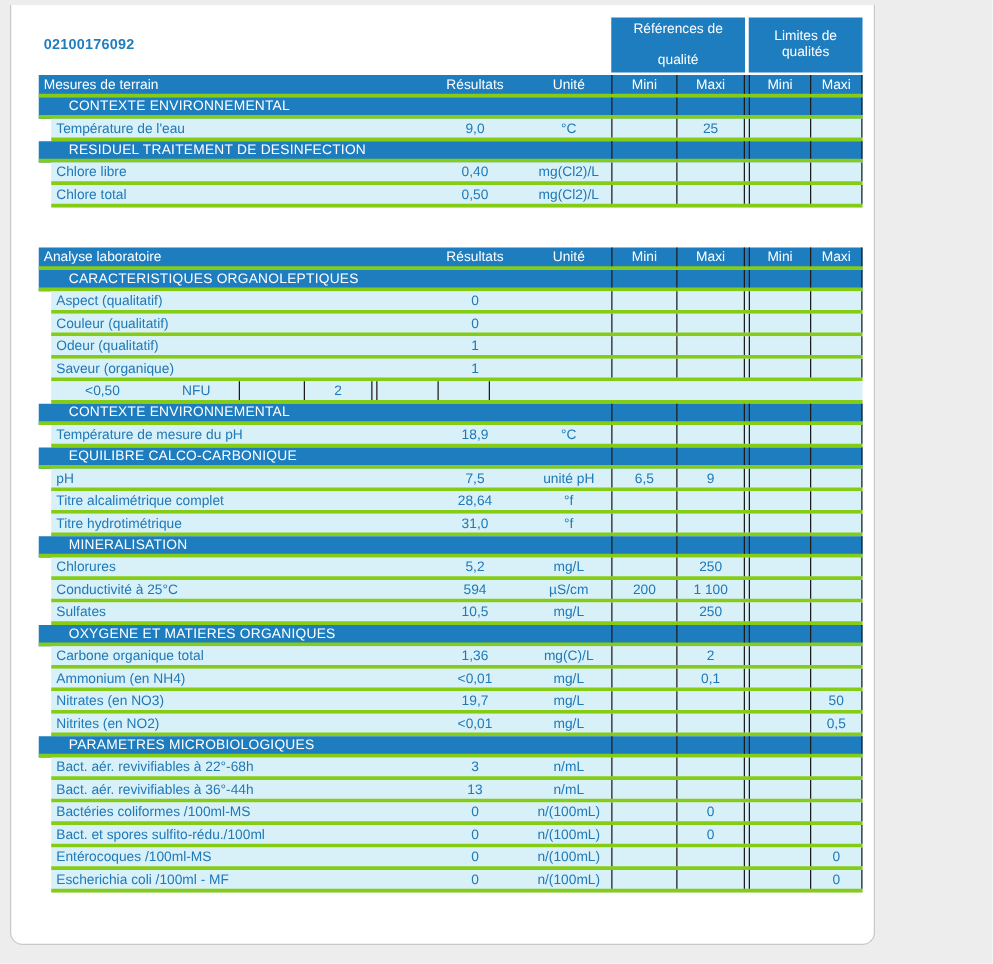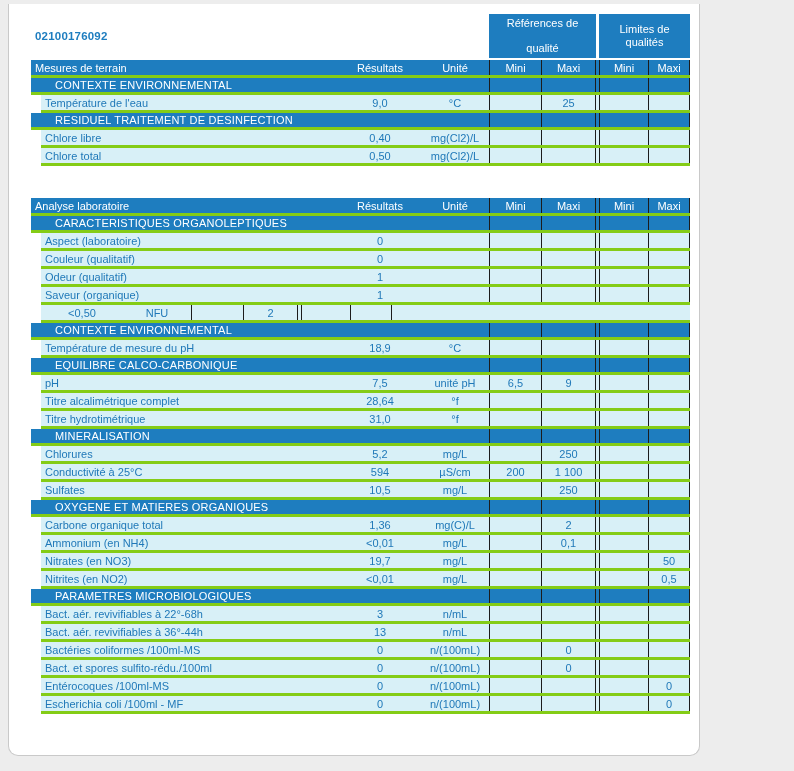--- a/index.html
+++ b/index.html
@@ -172,7 +172,7 @@
             <div class="cell c-x2"></div>
           </div>
           <div class="row data-row">
-            <div class="cell c-label">Aspect (laboratoire)</div>
+            <div class="cell c-label">Aspect (qualitatif)</div>
             <div class="cell c-result">0</div>
             <div class="cell c-unit"></div>
             <div class="cell c-m1"></div>

